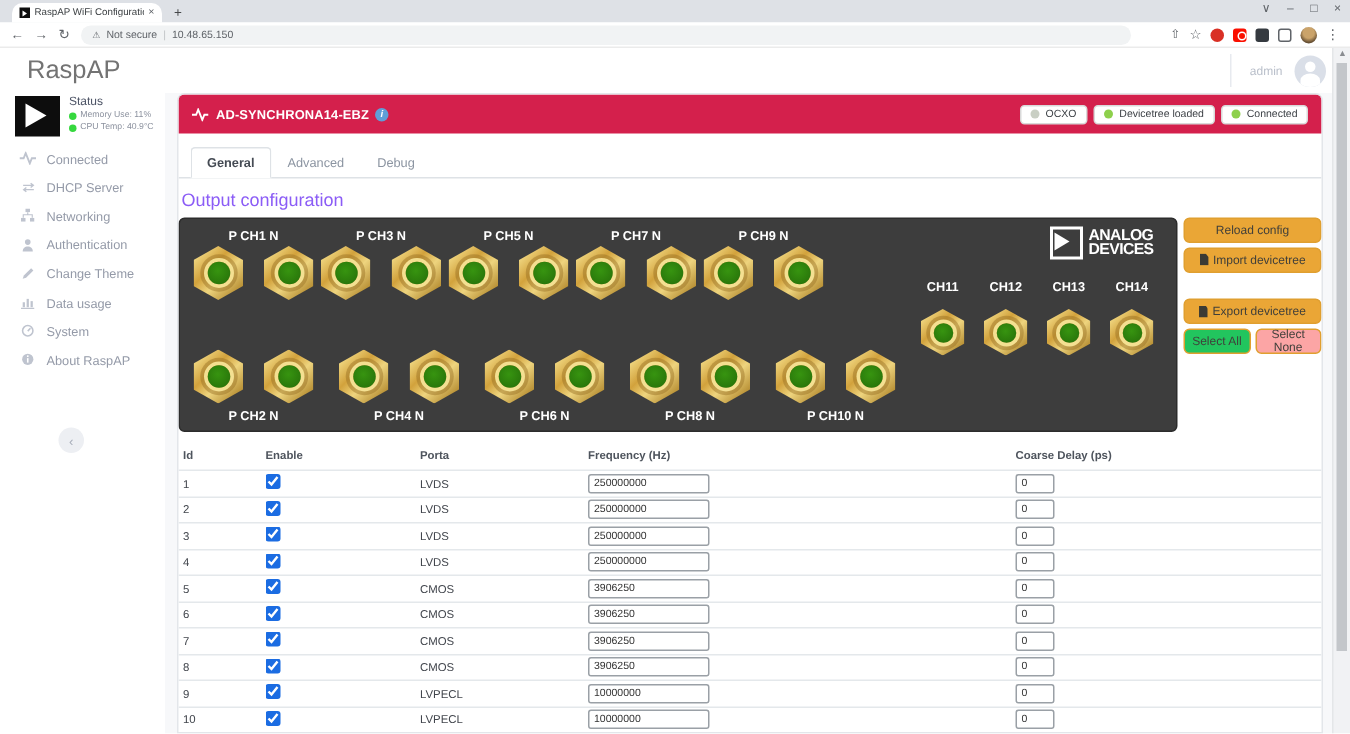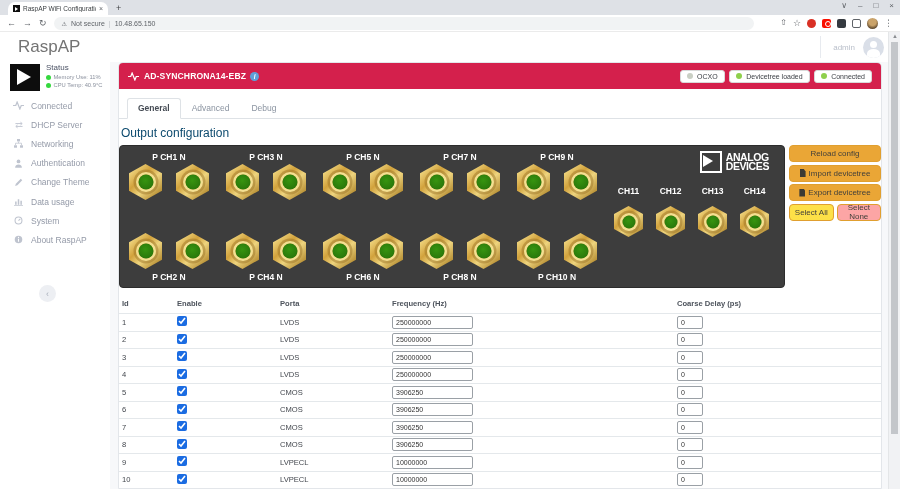--- a/index.html
+++ b/index.html
@@ -81,7 +81,7 @@
     border-radius:3px 3px 0 0; margin-bottom:-1px; cursor:pointer; }
   .tab-item.active { background:#fff; border-color:#dee2e6 #dee2e6 #fff #dee2e6; color:#454b54; font-weight:bold; }
 
-  .section-title { font-size:12px; color:#0c4a6e; margin:7px 0 5px 2px; font-weight:normal; }
+  .section-title { font-size:12px; color:#8b5cf6; margin:7px 0 5px 2px; font-weight:normal; }
 
   .panel-row { display:flex; align-items:flex-start; }
   .device-panel { position:relative; width:666px; height:143px; background:#3d3d3d;

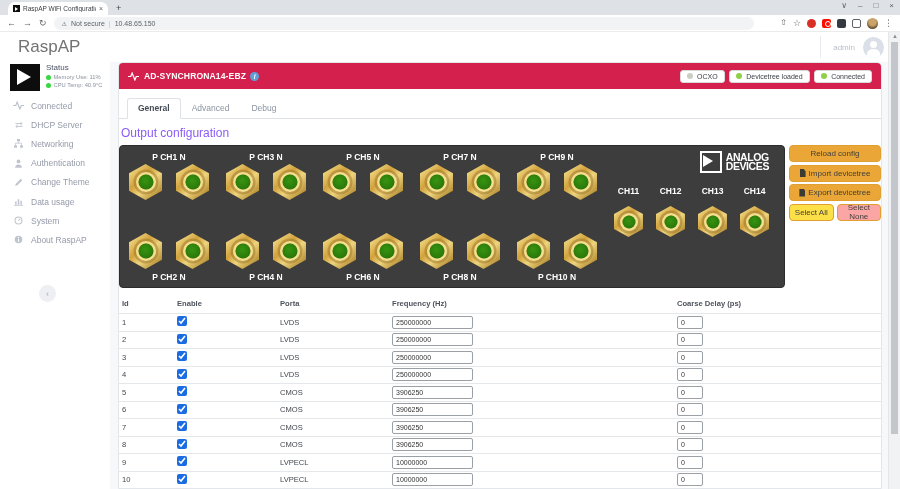--- a/index.html
+++ b/index.html
@@ -86,7 +86,7 @@
   .panel-row { display:flex; align-items:flex-start; }
   .device-panel { position:relative; width:666px; height:143px; background:#3d3d3d;
     border:1px solid #2c2c2c; border-radius:4px; flex:0 0 auto; }
-  .pairs-top { position:absolute; left:9px; top:6px; display:flex; gap:17px; }
+  .pairs-top { position:absolute; left:9px; top:6px; display:flex; gap:5px; }
   .pairs-bottom { position:absolute; left:9px; bottom:4px; display:flex; gap:17px; }
   .pair-group { width:80px; display:flex; flex-direction:column; align-items:center; }
   .pair-label { color:#fff; font-weight:bold; font-size:8.5px; height:11px; white-space:nowrap; }

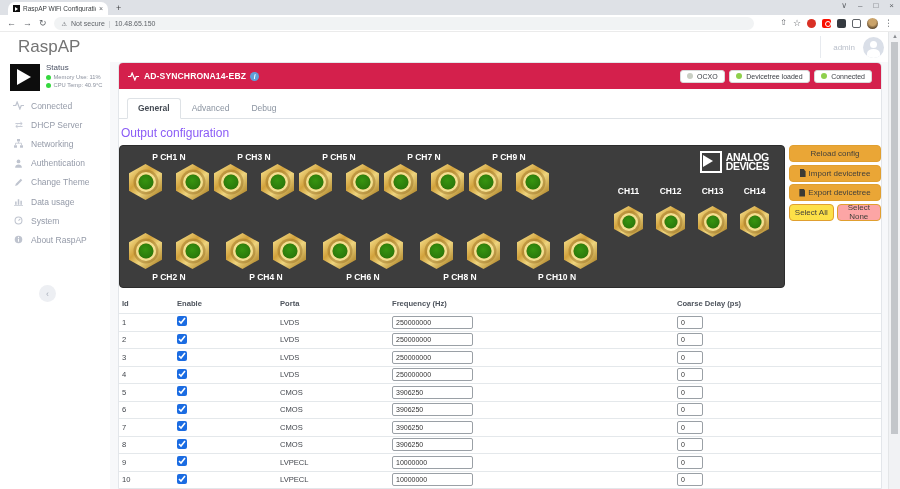--- a/index.html
+++ b/index.html
@@ -467,7 +467,7 @@
               <span class="file-ic"></span>
               <span>Import devicetree</span>
             </button>
-          <button class="btn" style="background: rgb(234, 166, 54);">
+          <button class="btn" style="background: rgb(234, 166, 54); margin-top: 15px;">
               <span class="file-ic"></span>
               <span>Export devicetree</span>
             </button>

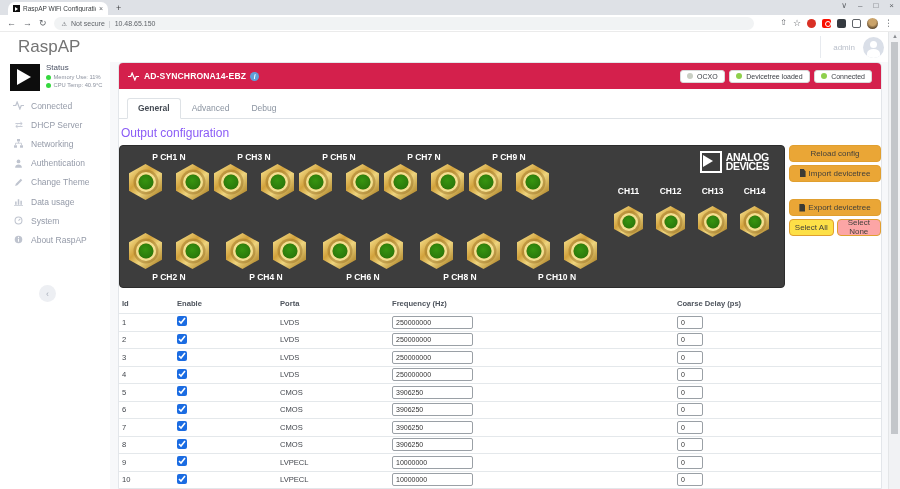--- a/index.html
+++ b/index.html
@@ -472,7 +472,7 @@
               <span>Export devicetree</span>
             </button>
           <div class="btn-split">
-            <button class="btn" style="background: #fde047;">
+            <button class="btn" style="background: #22c55e;">
                 <span>Select All</span>
               </button>
             <button class="btn" style="background: #fca5a5;">

